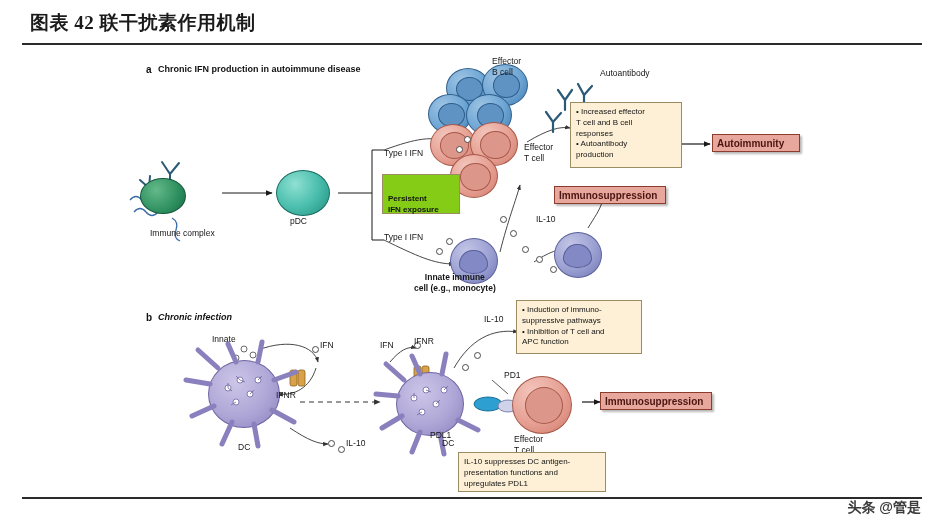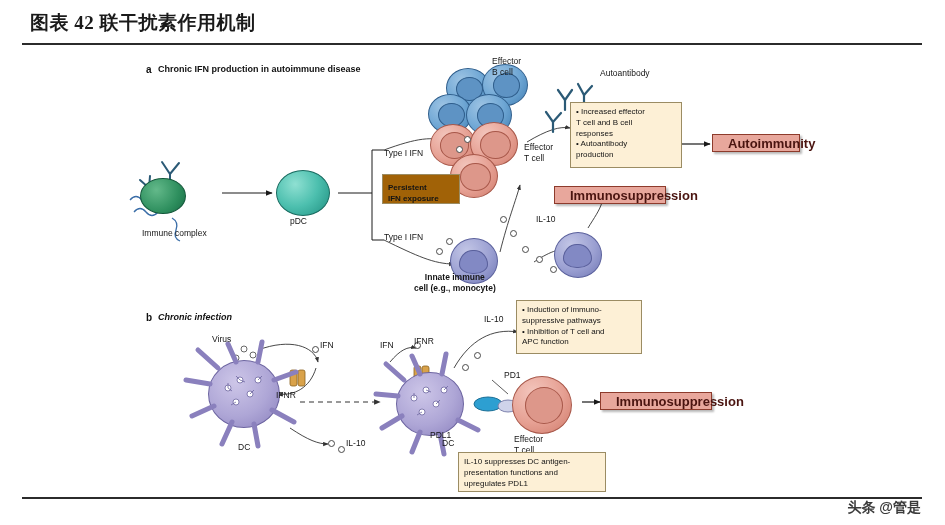--- a/index.html
+++ b/index.html
@@ -103,10 +103,10 @@
     position: absolute;
     background: #e8a79c;
     border: 1px solid #8d3b2c;
-    font-size: 13px;
+    font-size: 10px;
     font-weight: bold;
     color: #4a1410;
-    padding: 3px 15px;
+    padding: 3px 4px;
     white-space: nowrap;
     box-sizing: border-box;
     box-shadow: 2px 2px 2px rgba(0,0,0,0.28);

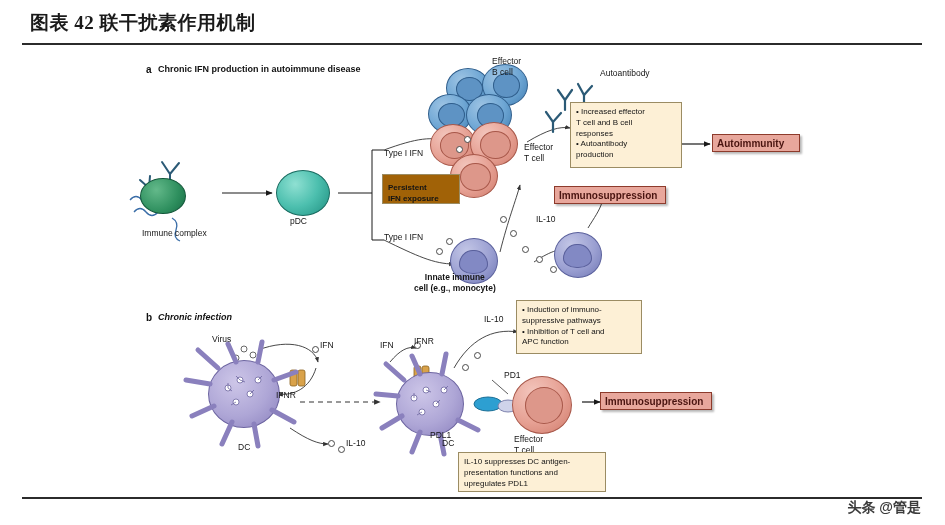--- a/index.html
+++ b/index.html
@@ -113,12 +113,12 @@
   }
   .tanbox {
     position: absolute;
-    background: #a16207;
+    background: #84cc16;
     border: 1px solid #9b8c63;
     font-size: 8px;
     font-weight: bold;
     color: #141414;
-    padding: 8px 5px;
+    padding: 19px 5px;
     line-height: 1.35;
     white-space: pre-line;
     box-sizing: border-box;

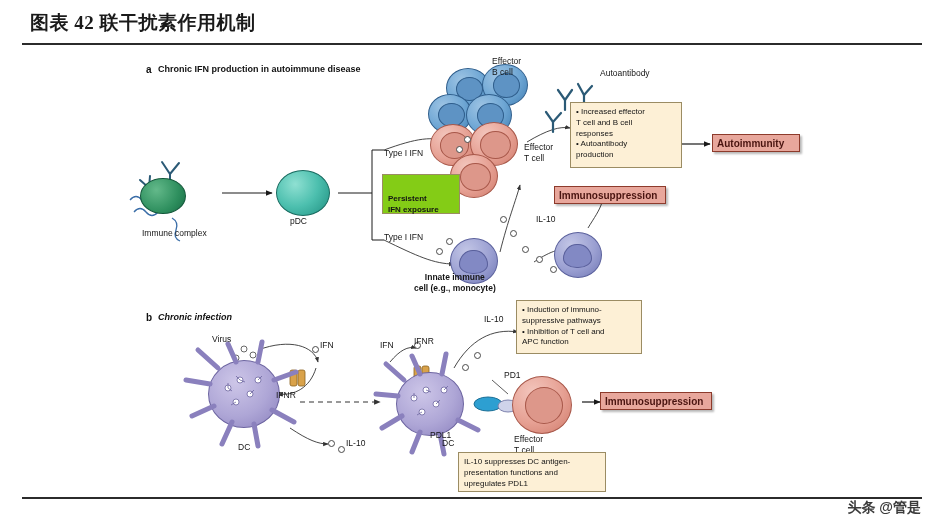--- a/index.html
+++ b/index.html
@@ -351,7 +351,7 @@
 T cell</div>
     <div class="lbl" style="left:362px; top:98px;">Type I IFN</div>
     <div class="lbl" style="left:362px; top:182px;">Type I IFN</div>
-    <div class="lbl" style="left:108px; top:178px;padding-left:12px;">Immune complex</div>
+    <div class="lbl" style="left:116px; top:178px;padding-left:12px;">Immune complex</div>
     <div class="lbl" style="left:268px; top:166px;">pDC</div>
     <div class="lbl" style="left:514px; top:164px;">IL-10</div>
     <div class="lbl" style="left:392px; top:222px; text-align:center;font-weight:bold;">Innate immune

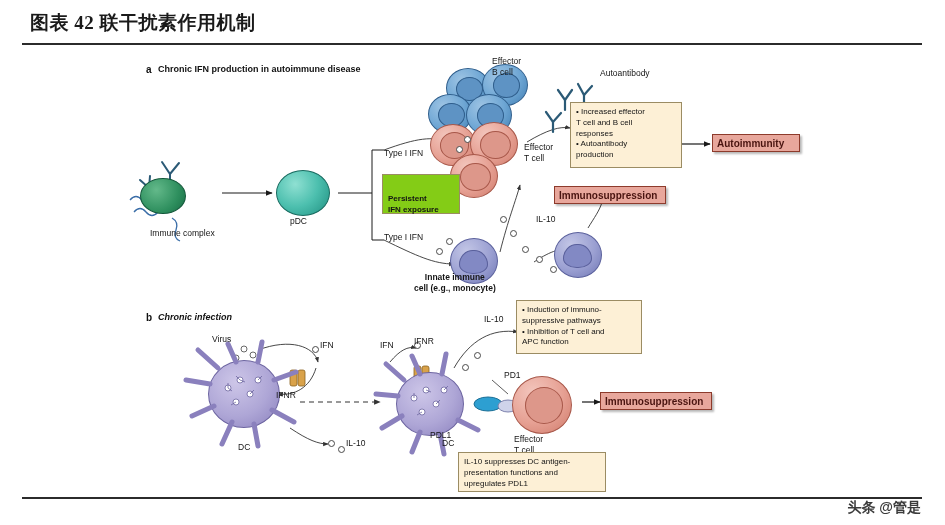--- a/index.html
+++ b/index.html
@@ -430,7 +430,7 @@
     <div class="dot" style="left:290px; top:296px;"></div>
     <div class="dot" style="left:392px; top:292px;"></div>
 
-    <div class="lbl" style="left:190px; top:284px;">Virus</div>
+    <div class="lbl" style="left:190px; top:284px;">Innate</div>
     <div class="lbl" style="left:298px; top:290px;">IFN</div>
     <div class="lbl" style="left:254px; top:340px;">IFNR</div>
     <div class="lbl" style="left:216px; top:392px;">DC</div>

